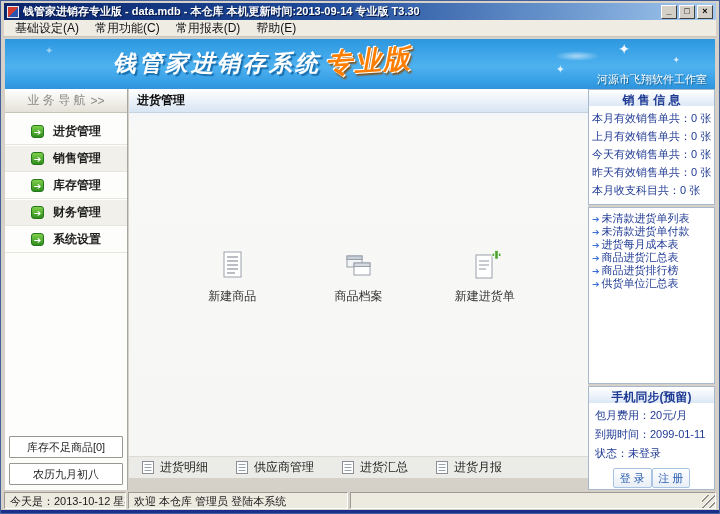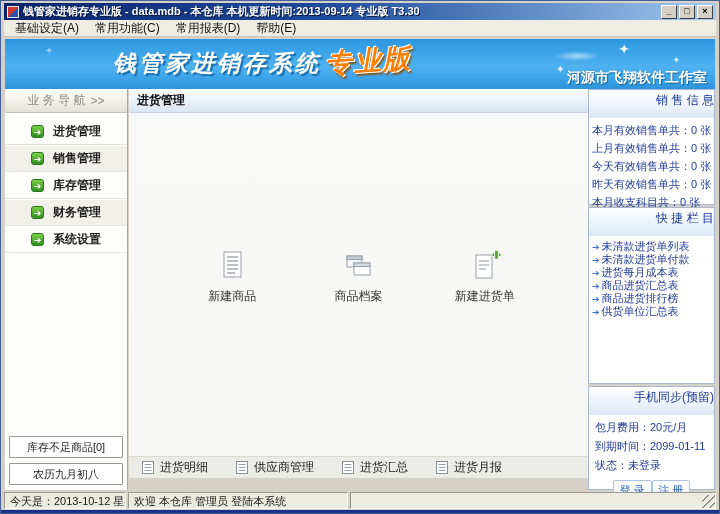--- a/index.html
+++ b/index.html
@@ -53,7 +53,7 @@
   }
   .banner-studio {
     position:absolute; right:8px; bottom:2px;
-    font-size:14px; font-weight:bold; color:#FFFFFF; text-shadow:1px 1px 1px #16608F;
+    font-size:11px; font-weight:normal; color:#FFFFFF; text-shadow:1px 1px 1px #16608F;
   }
   .sparkle { position:absolute; color:rgba(255,255,255,0.95); }
   .sp1 { right:85px; top:2px;  font-size:14px; }

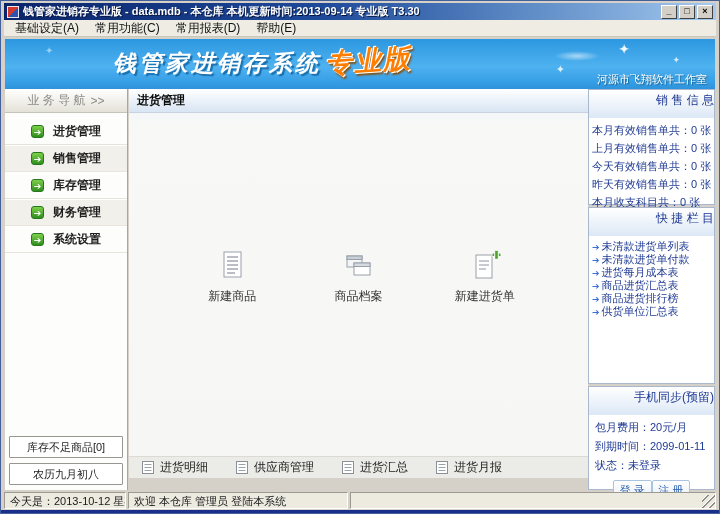--- a/index.html
+++ b/index.html
@@ -121,9 +121,9 @@
   .rbox.quick  { top:118px; height:177px; }
   .rbox.mobile { top:297px; bottom:0; }
   .rbox-header {
-    height:28px; line-height:20px; text-align:right;
+    height:16px; line-height:20px; text-align:center;
     background:linear-gradient(180deg,#FFFFFF,#DCE8F6);
-    font-size:12px; font-weight:normal; color:#1F3A93;
+    font-size:12px; font-weight:bold; color:#1F3A93;
   }
   .sales-lines { padding:3px 3px; }
   .sales-line { font-size:11px; line-height:18px; color:#1F3A93; white-space:nowrap; }

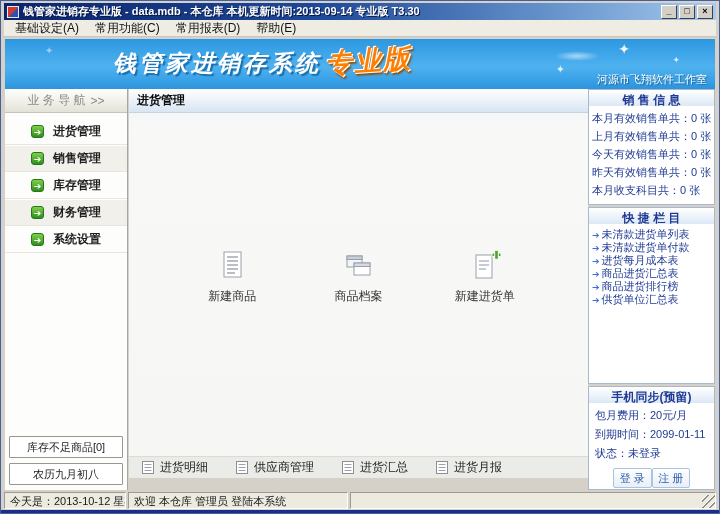--- a/index.html
+++ b/index.html
@@ -321,7 +321,6 @@
       </div>
 
       <div class="rbox quick">
-        <div class="rbox-header">快 捷 栏 目</div>
         <div class="quick-list">
           <div class="quick-link"><span class="qarrow">➔</span><span>未清款进货单列表</span></div>
           <div class="quick-link"><span class="qarrow">➔</span><span>未清款进货单付款</span></div>

